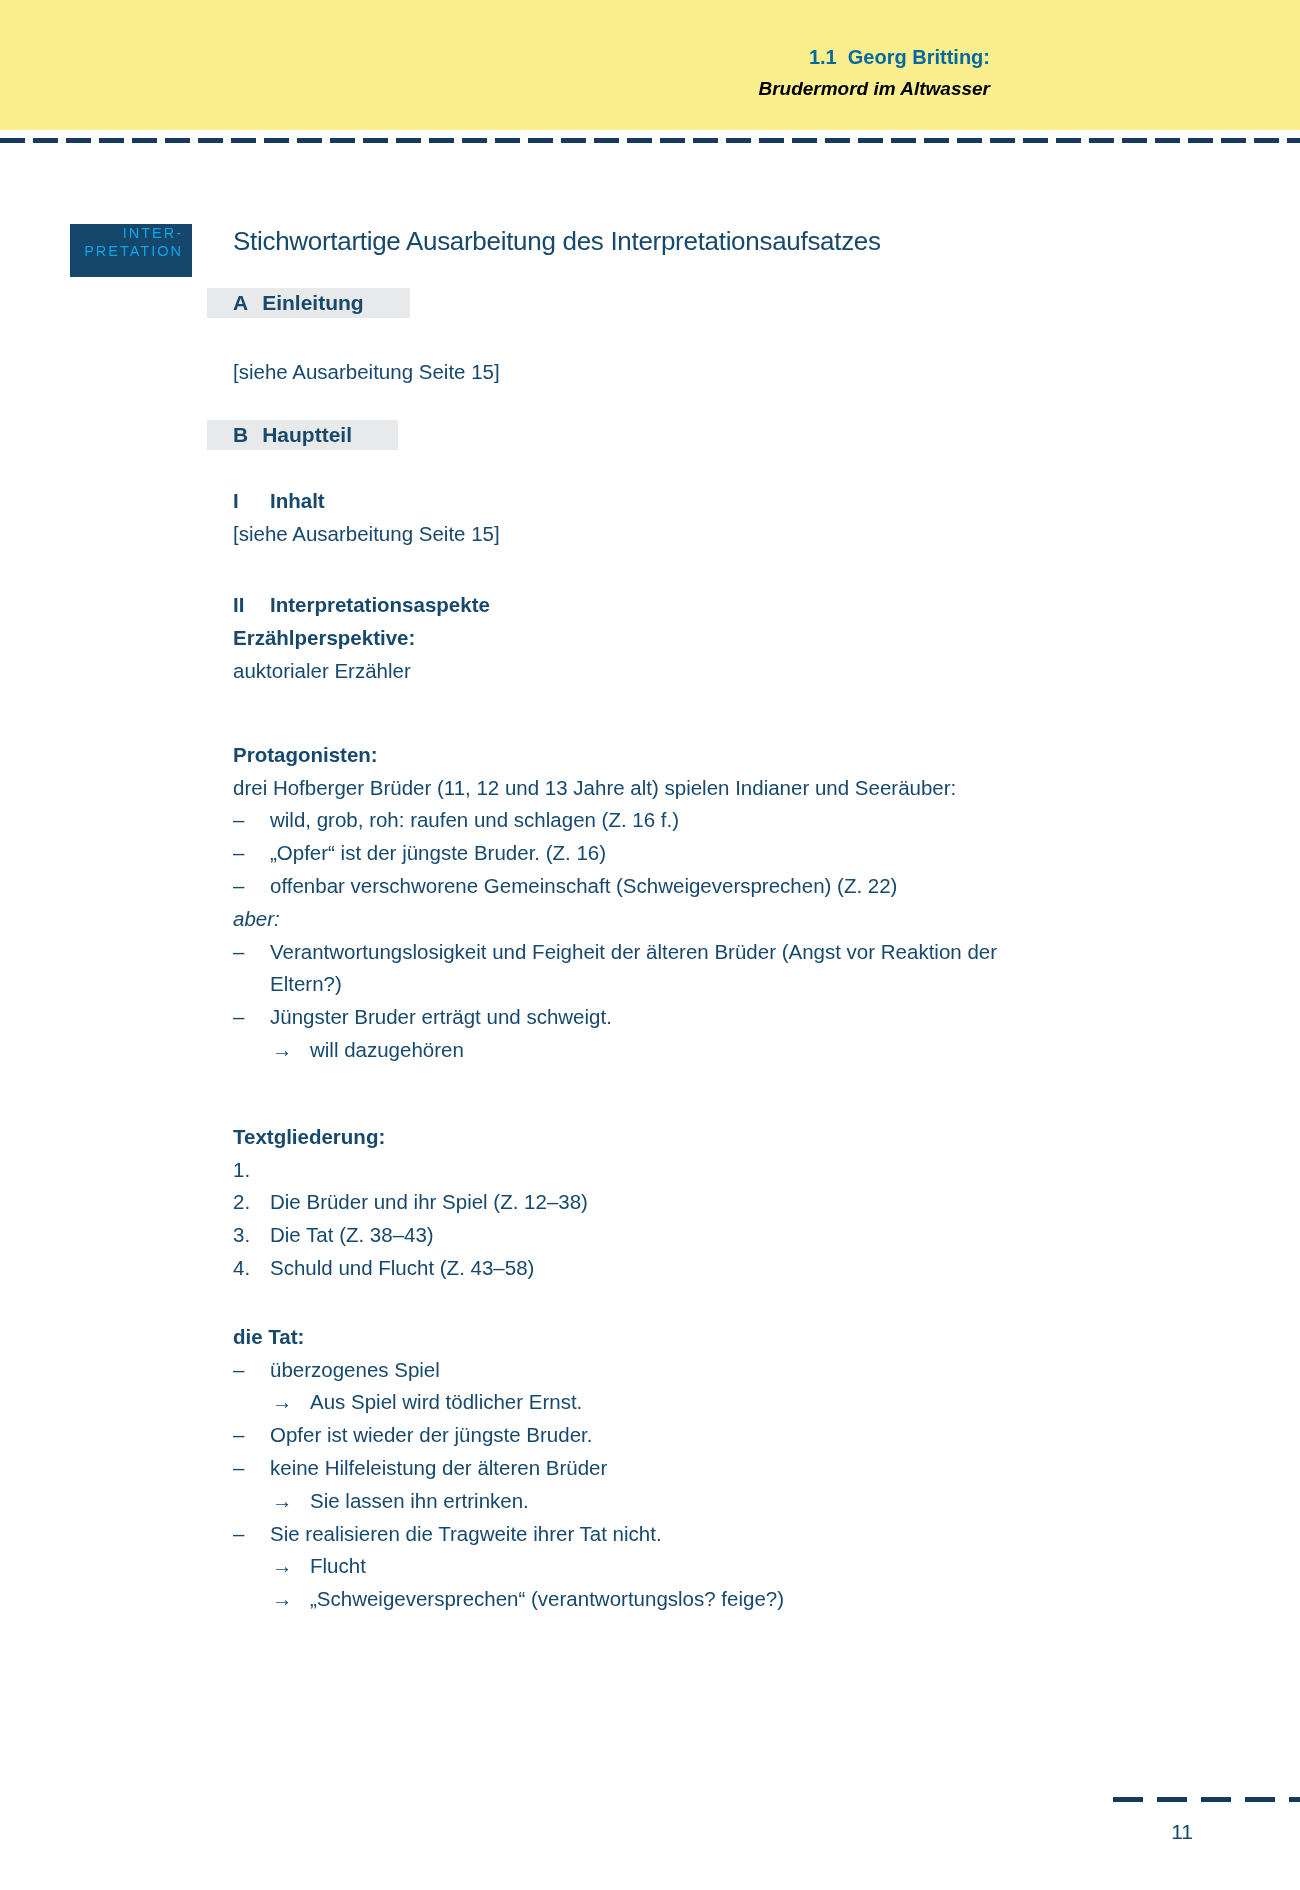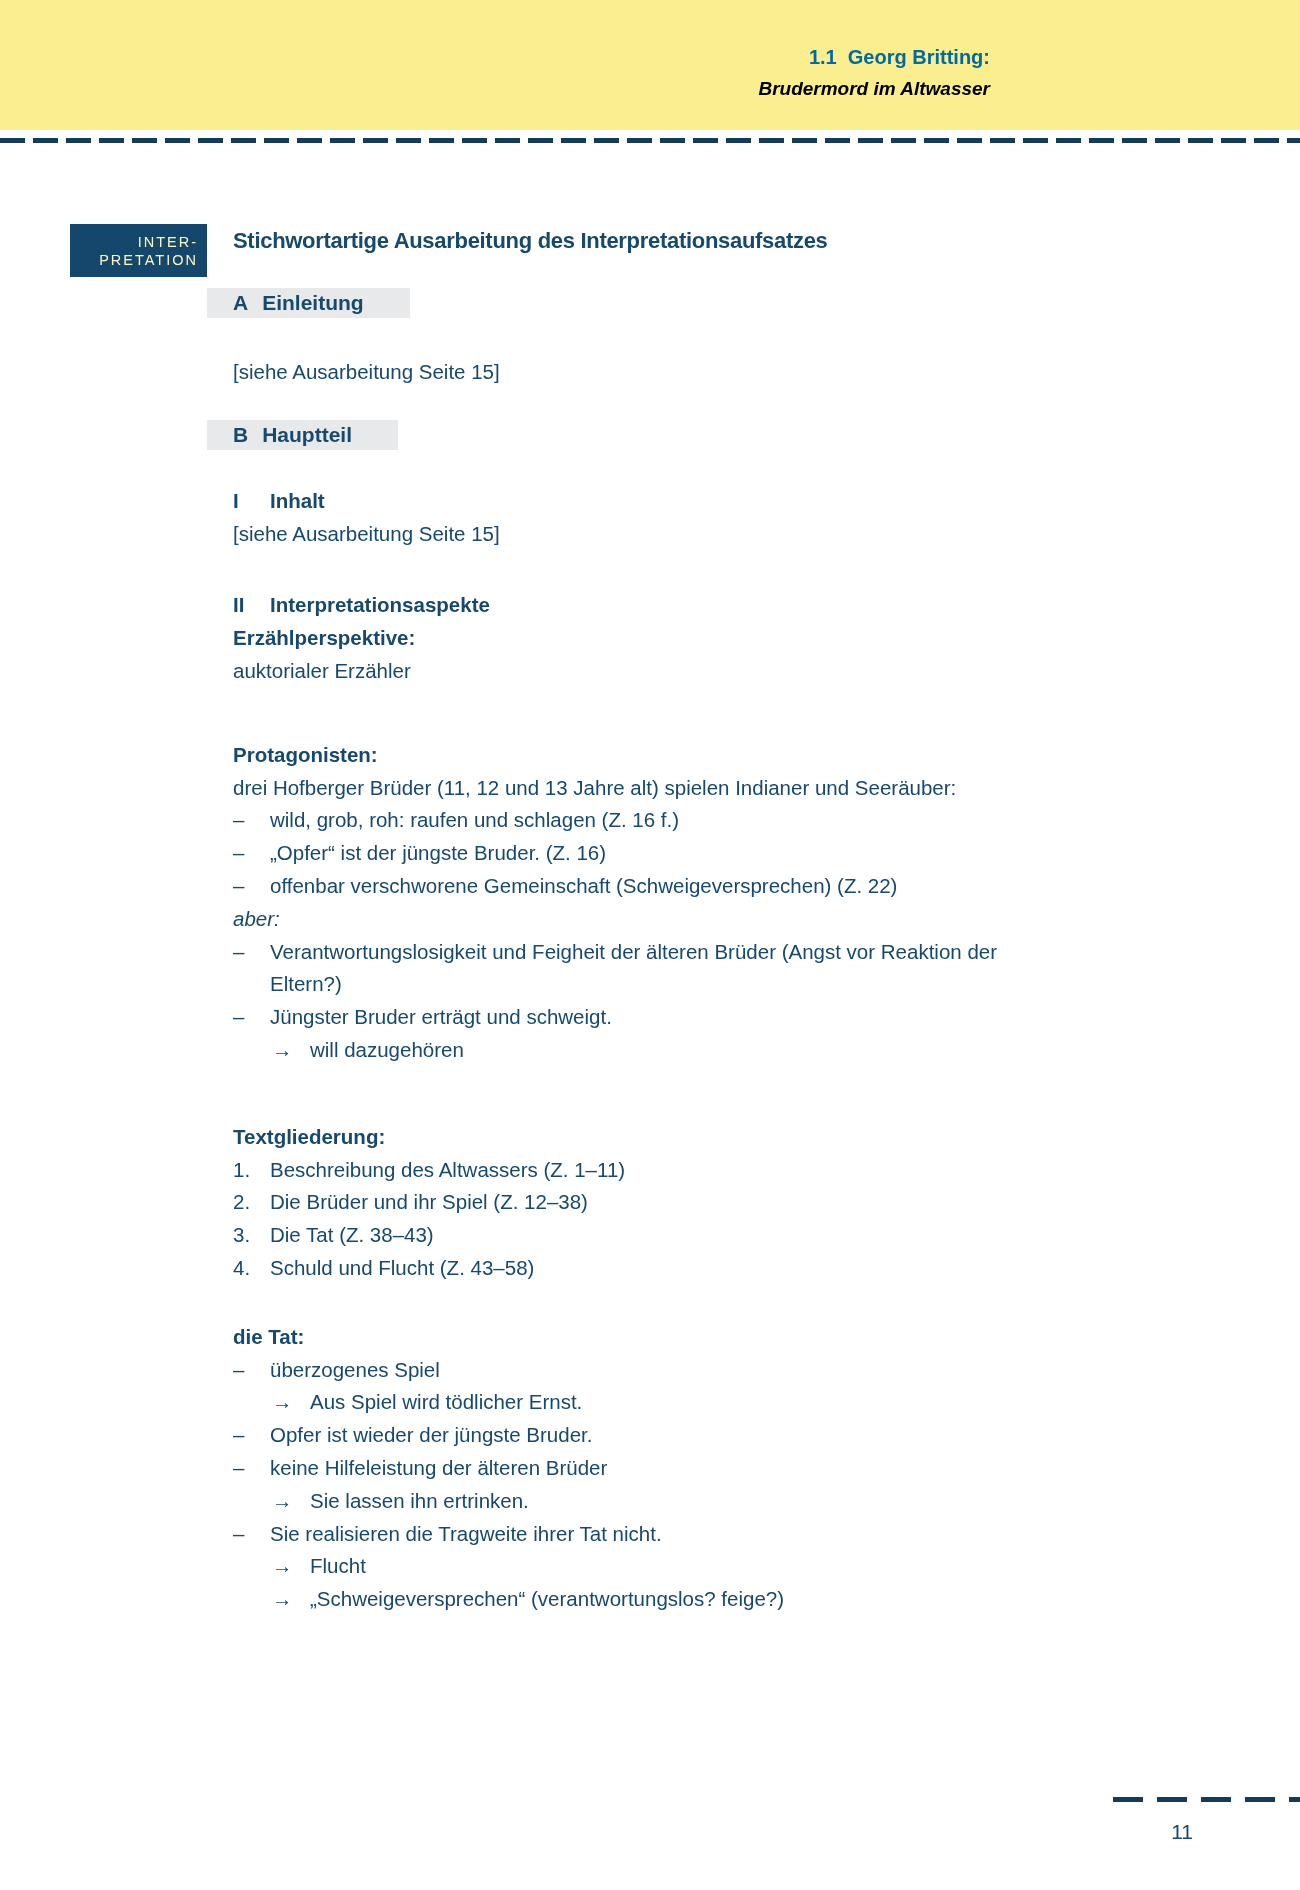--- a/index.html
+++ b/index.html
@@ -18,8 +18,8 @@
   }
   
   .tag{
-    position:absolute;left:70px;top:224px;width:137px;height:53px;background:#15466B;color:#fef9c3;
-    display:flex;flex-direction:column;justify-content:center;align-items:flex-end;
+    position:absolute;left:70px;top:224px;width:122px;height:53px;background:#15466B;color:#0ea5e9;
+    display:flex;flex-direction:column;align-items:flex-end;
     padding-right:9px;box-sizing:border-box;font-size:14.5px;line-height:18px;letter-spacing:2px;
   }
   

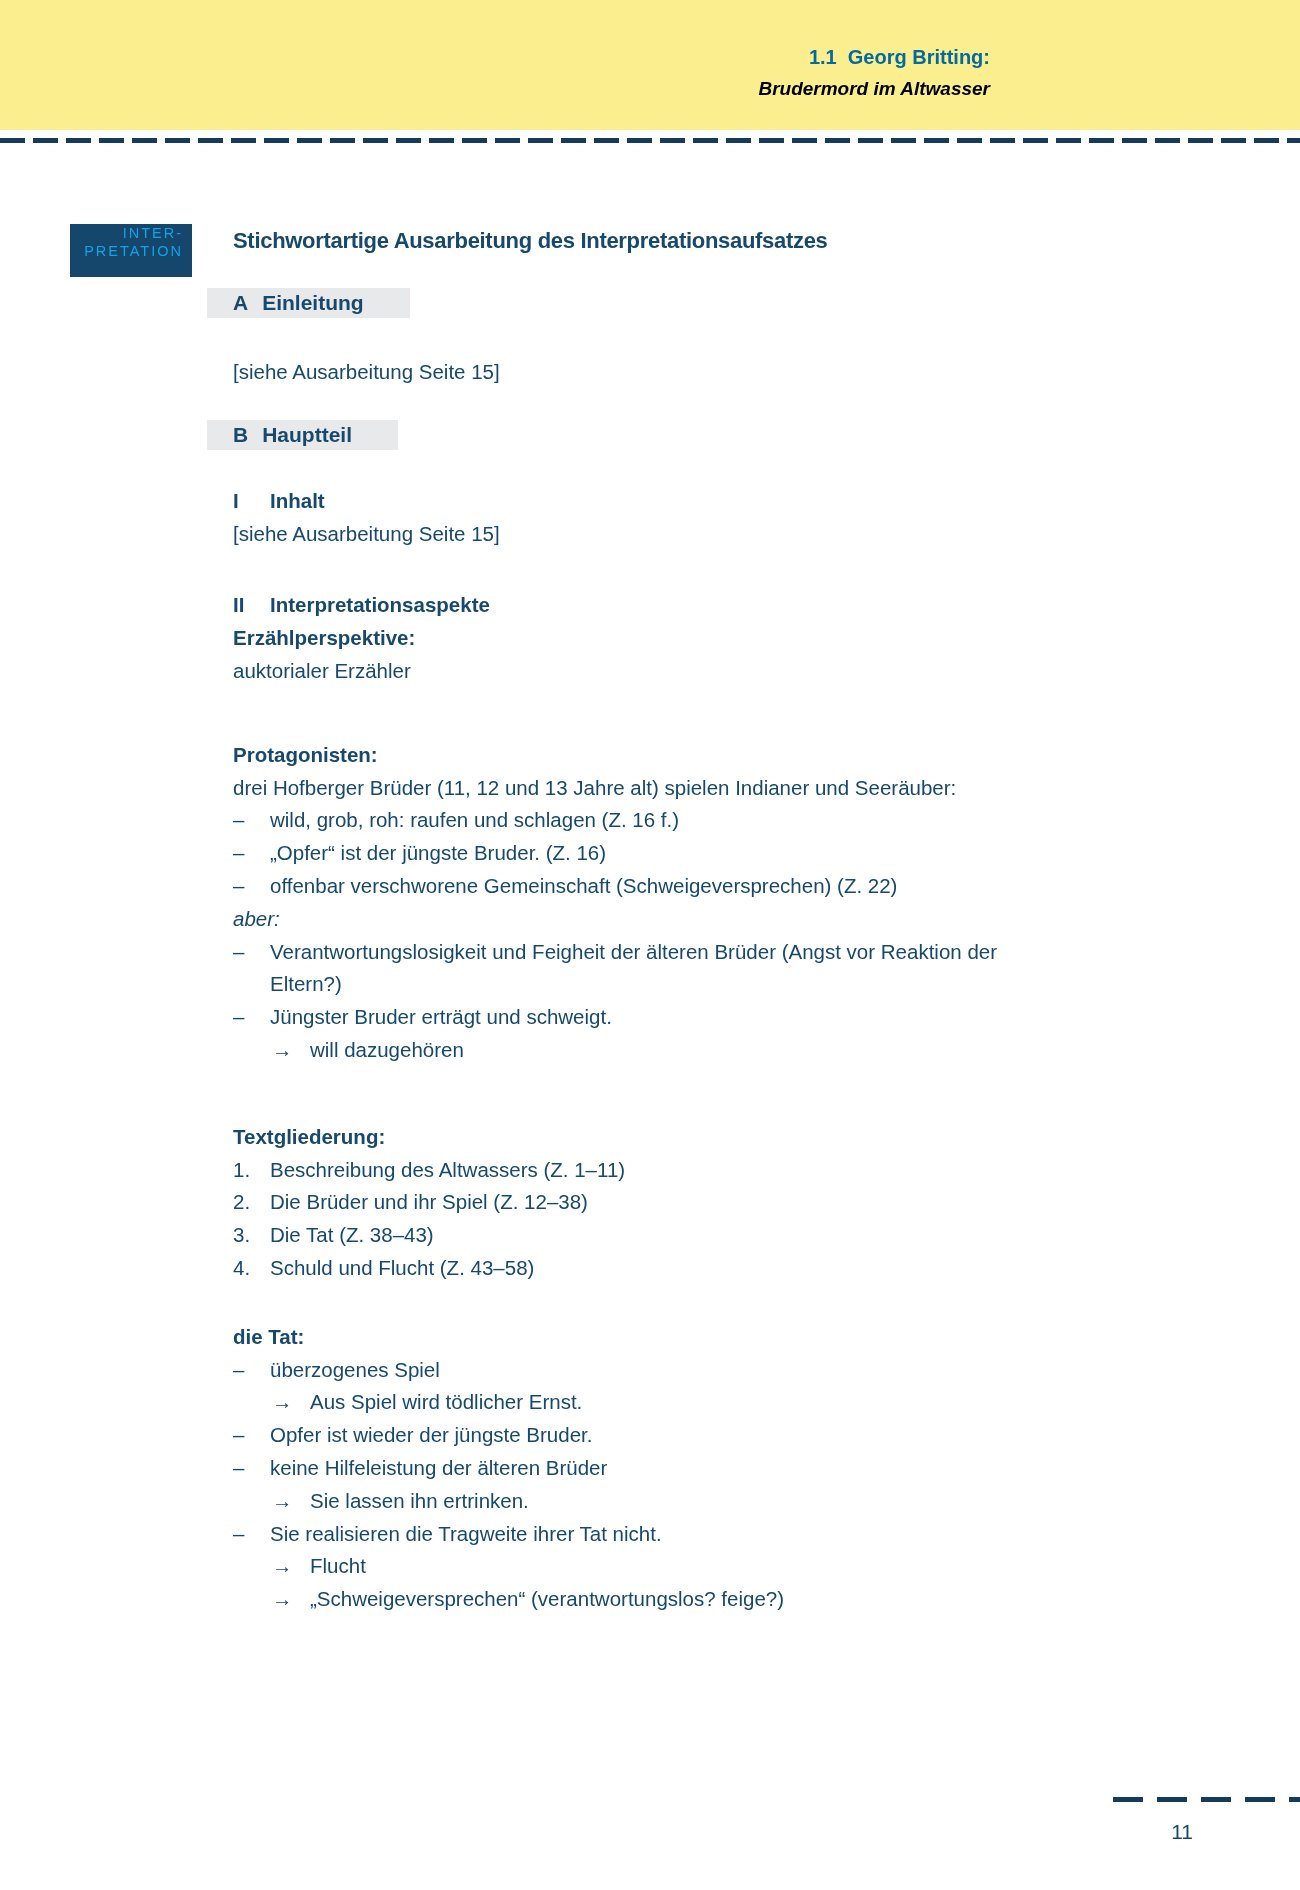--- a/index.html
+++ b/index.html
@@ -24,7 +24,7 @@
   }
   
   .content{position:absolute;left:0;top:226px;width:1300px;}
-  .title{margin:0 0 16px 233px;font-size:22px;font-weight:bold;line-height:30px;letter-spacing:-0.3px;}
+  .title{margin:0 0 16px 233px;font-size:26px;font-weight:normal;line-height:30px;letter-spacing:-0.3px;}
   .labelbox{
     margin-left:207px;display:inline-flex;gap:14px;background:#E8E9EA;
     padding:3px 46px 3px 26px;font-weight:bold;font-size:21px;line-height:24px;

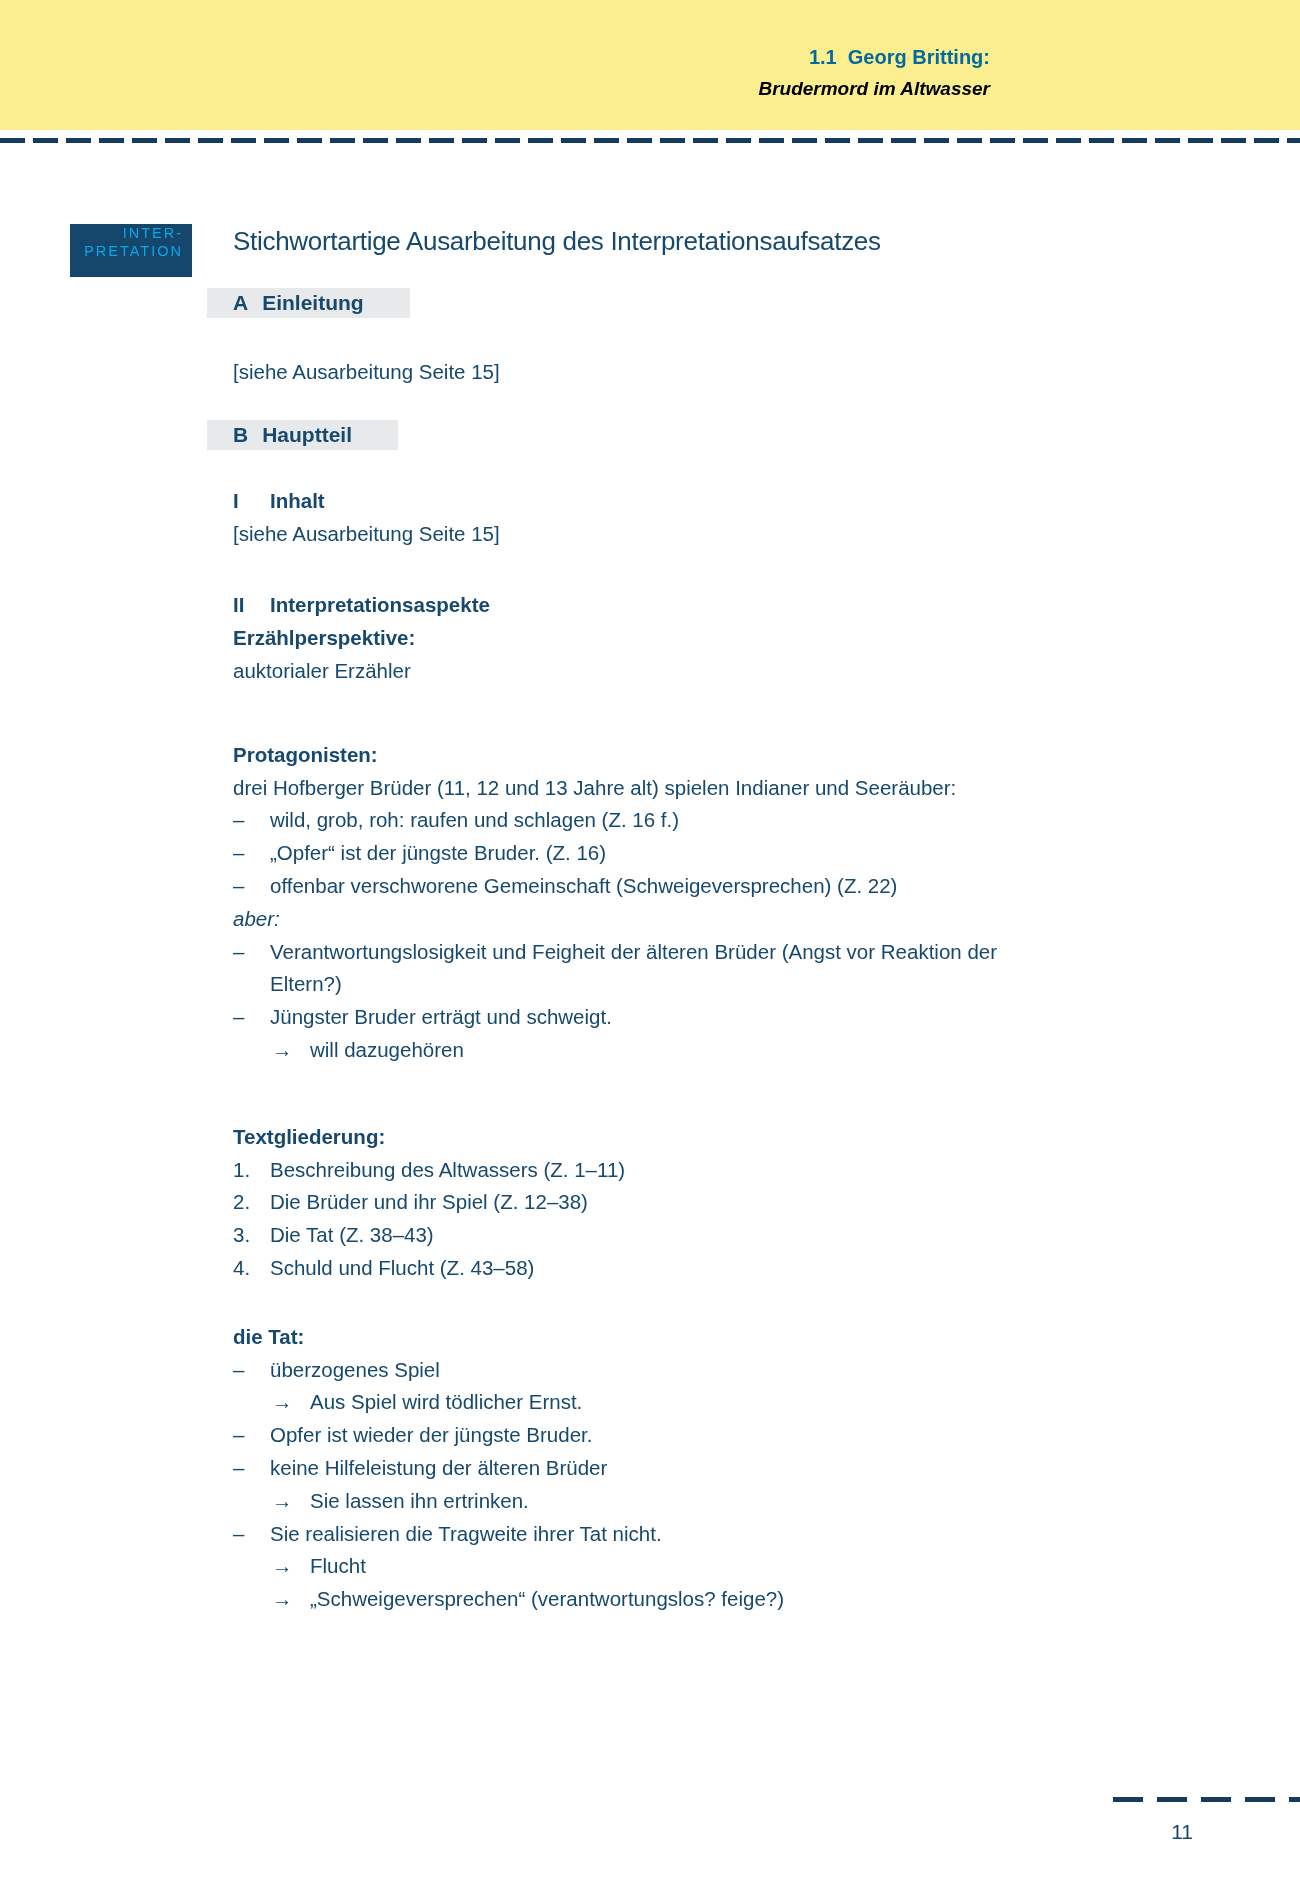--- a/index.html
+++ b/index.html
@@ -120,7 +120,6 @@
         <div class="line bold" style="margin-top: 54px;">Textgliederung:</div>
         <div class="row">
           <span class="marker">1.</span>
-          <span>Beschreibung des Altwassers (Z. 1–11)</span>
         </div>
         <div class="row">
           <span class="marker">2.</span>

